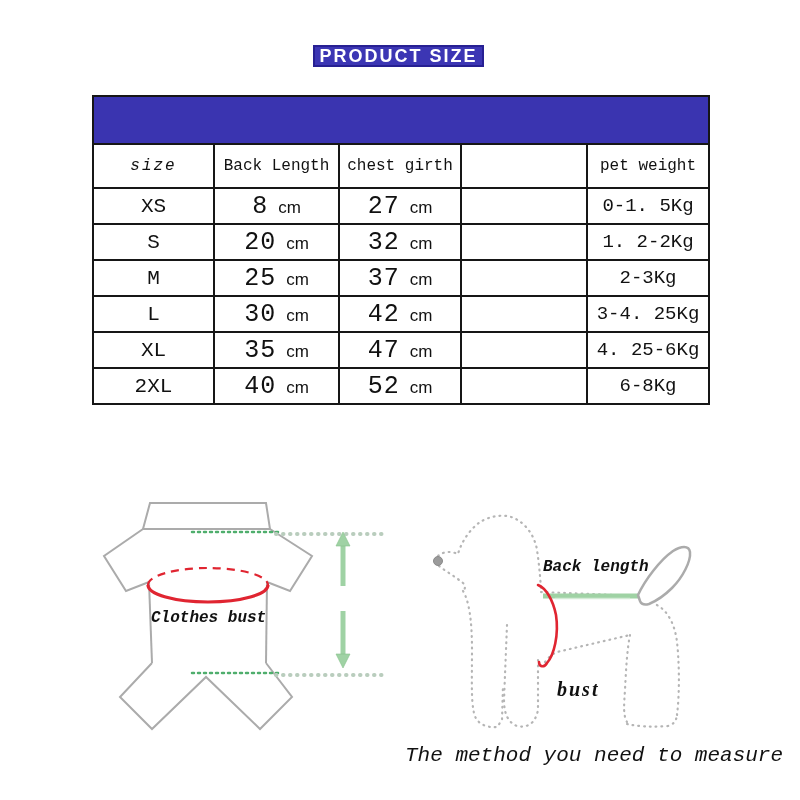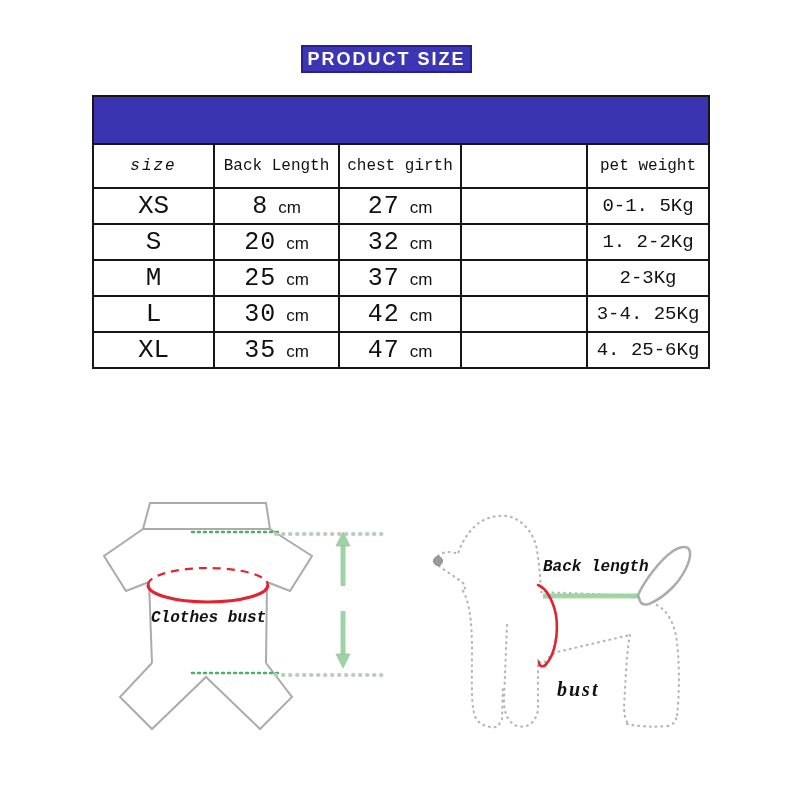--- a/index.html
+++ b/index.html
@@ -7,7 +7,7 @@
          font-family:"Liberation Mono", monospace;color:#111;}
 
   
-  .banner{position:absolute;left:301px;top:45px;width:171px;height:28px;
+  .banner{position:absolute;left:313px;top:45px;width:171px;height:22px;
           background:#3c36b4;border:2px solid #272093;box-sizing:border-box;
           display:flex;align-items:center;justify-content:center;}
   .banner span{color:#ffffff;font-family:"Liberation Sans", sans-serif;

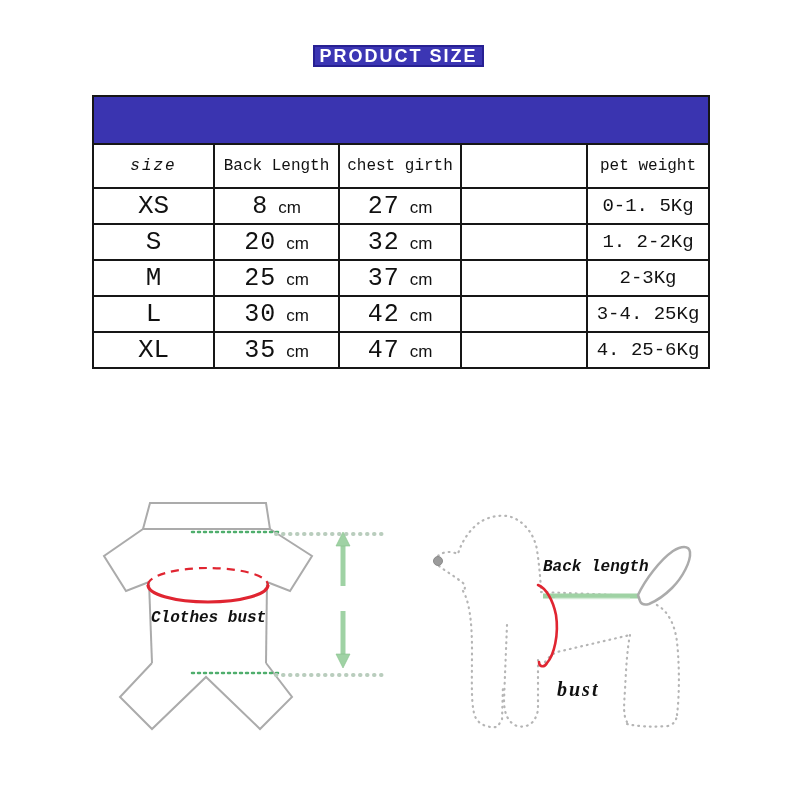--- a/index.html
+++ b/index.html
@@ -22,7 +22,7 @@
   tr.head td{height:42px;font-size:16px;}
   td.size-head{font-style:italic;font-size:22px;letter-spacing:2px;}
   tr.data td{height:34px;}
-  td.size-cell{font-family:"Liberation Sans", sans-serif;font-size:26px;margin-top:20px;}
+  td.size-cell{font-family:"Liberation Sans", sans-serif;font-size:21px;margin-top:20px;}
   td.num-cell{font-size:25px;letter-spacing:1px;}
   td.num-cell .unit{font-family:"Liberation Sans", sans-serif;font-size:17px;
                     letter-spacing:0;margin-left:10px;}

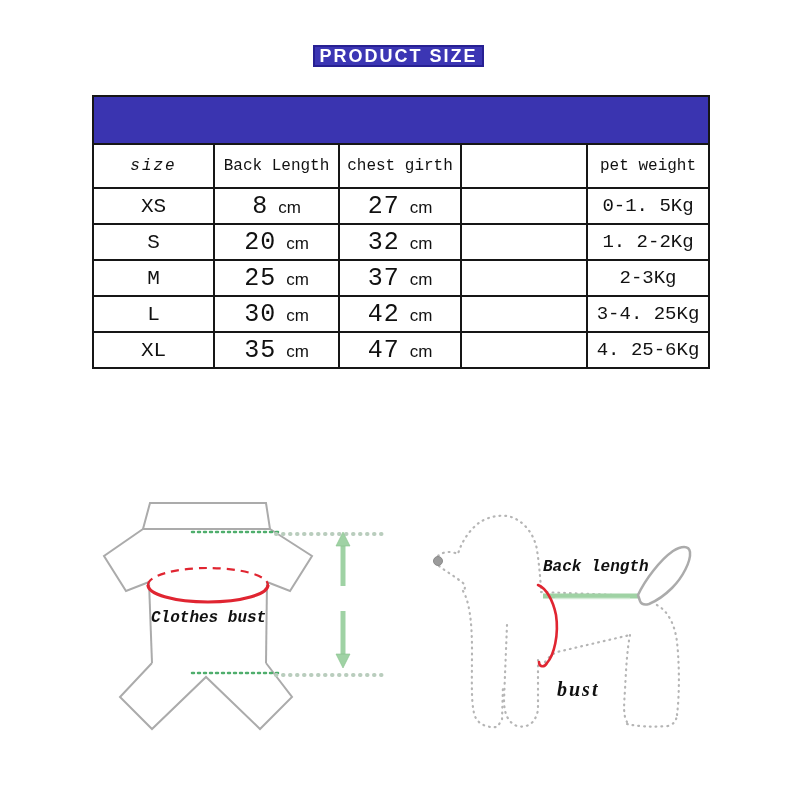--- a/index.html
+++ b/index.html
@@ -106,6 +106,13 @@
       <td></td>
       <td class="weight-cell">4. 25-6Kg</td>
     </tr>
+    <tr class="data">
+      <td class="size-cell">2XL</td>
+      <td class="num-cell"><span>40</span><span class="unit">cm</span></td>
+      <td class="num-cell"><span>52</span><span class="unit">cm</span></td>
+      <td></td>
+      <td class="weight-cell">6-8Kg</td>
+    </tr>
   </tbody>
     </table>
 

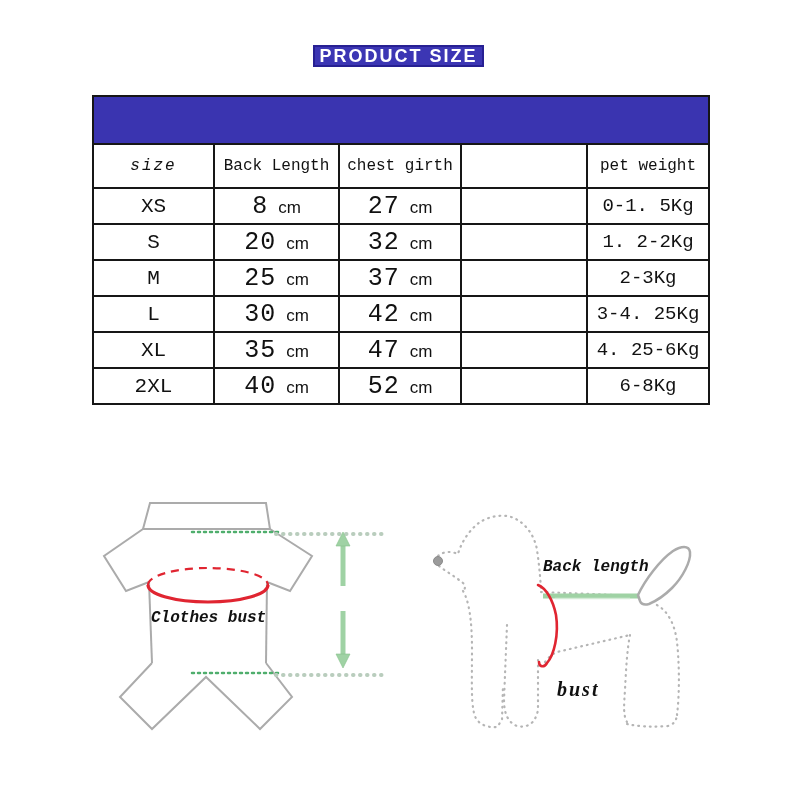--- a/index.html
+++ b/index.html
@@ -178,6 +178,7 @@
   <div class="dlabel lbl-dbl">Back length</div>
   <div class="dlabel lbl-dbust">bust</div>
 
+  <div class="caption cap-right">The method you need to measure</div>
 
 </div>
 

